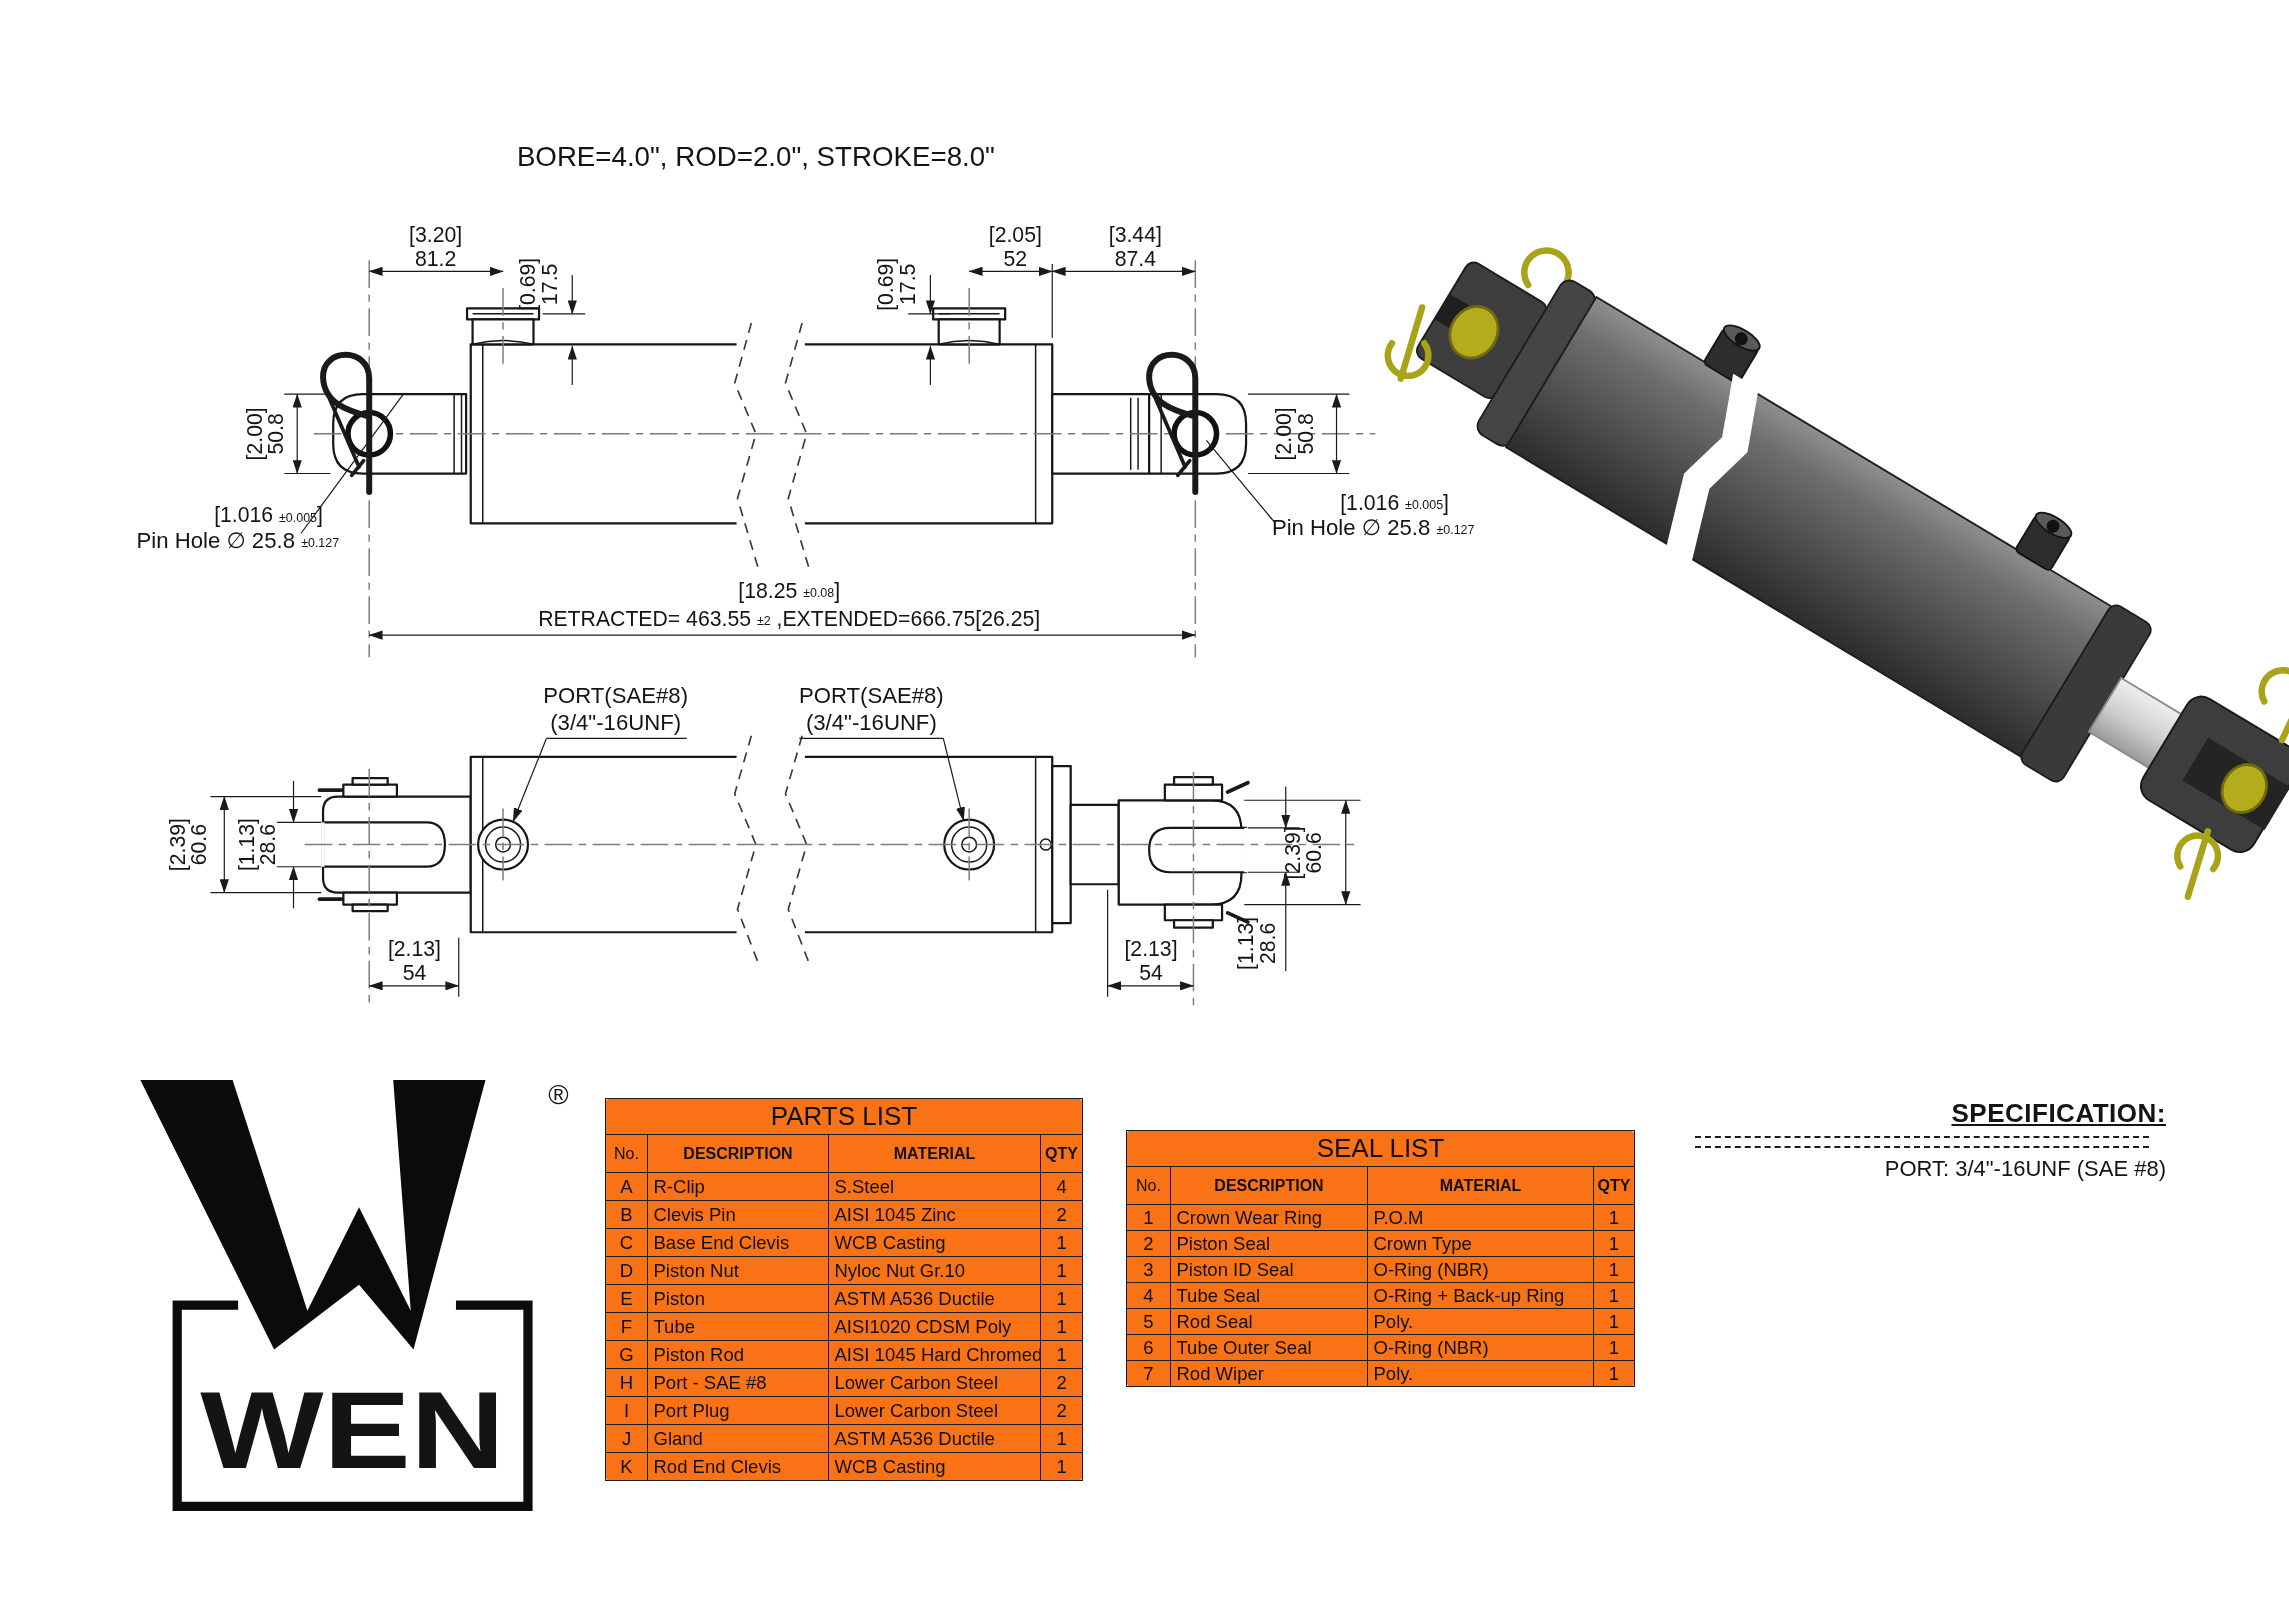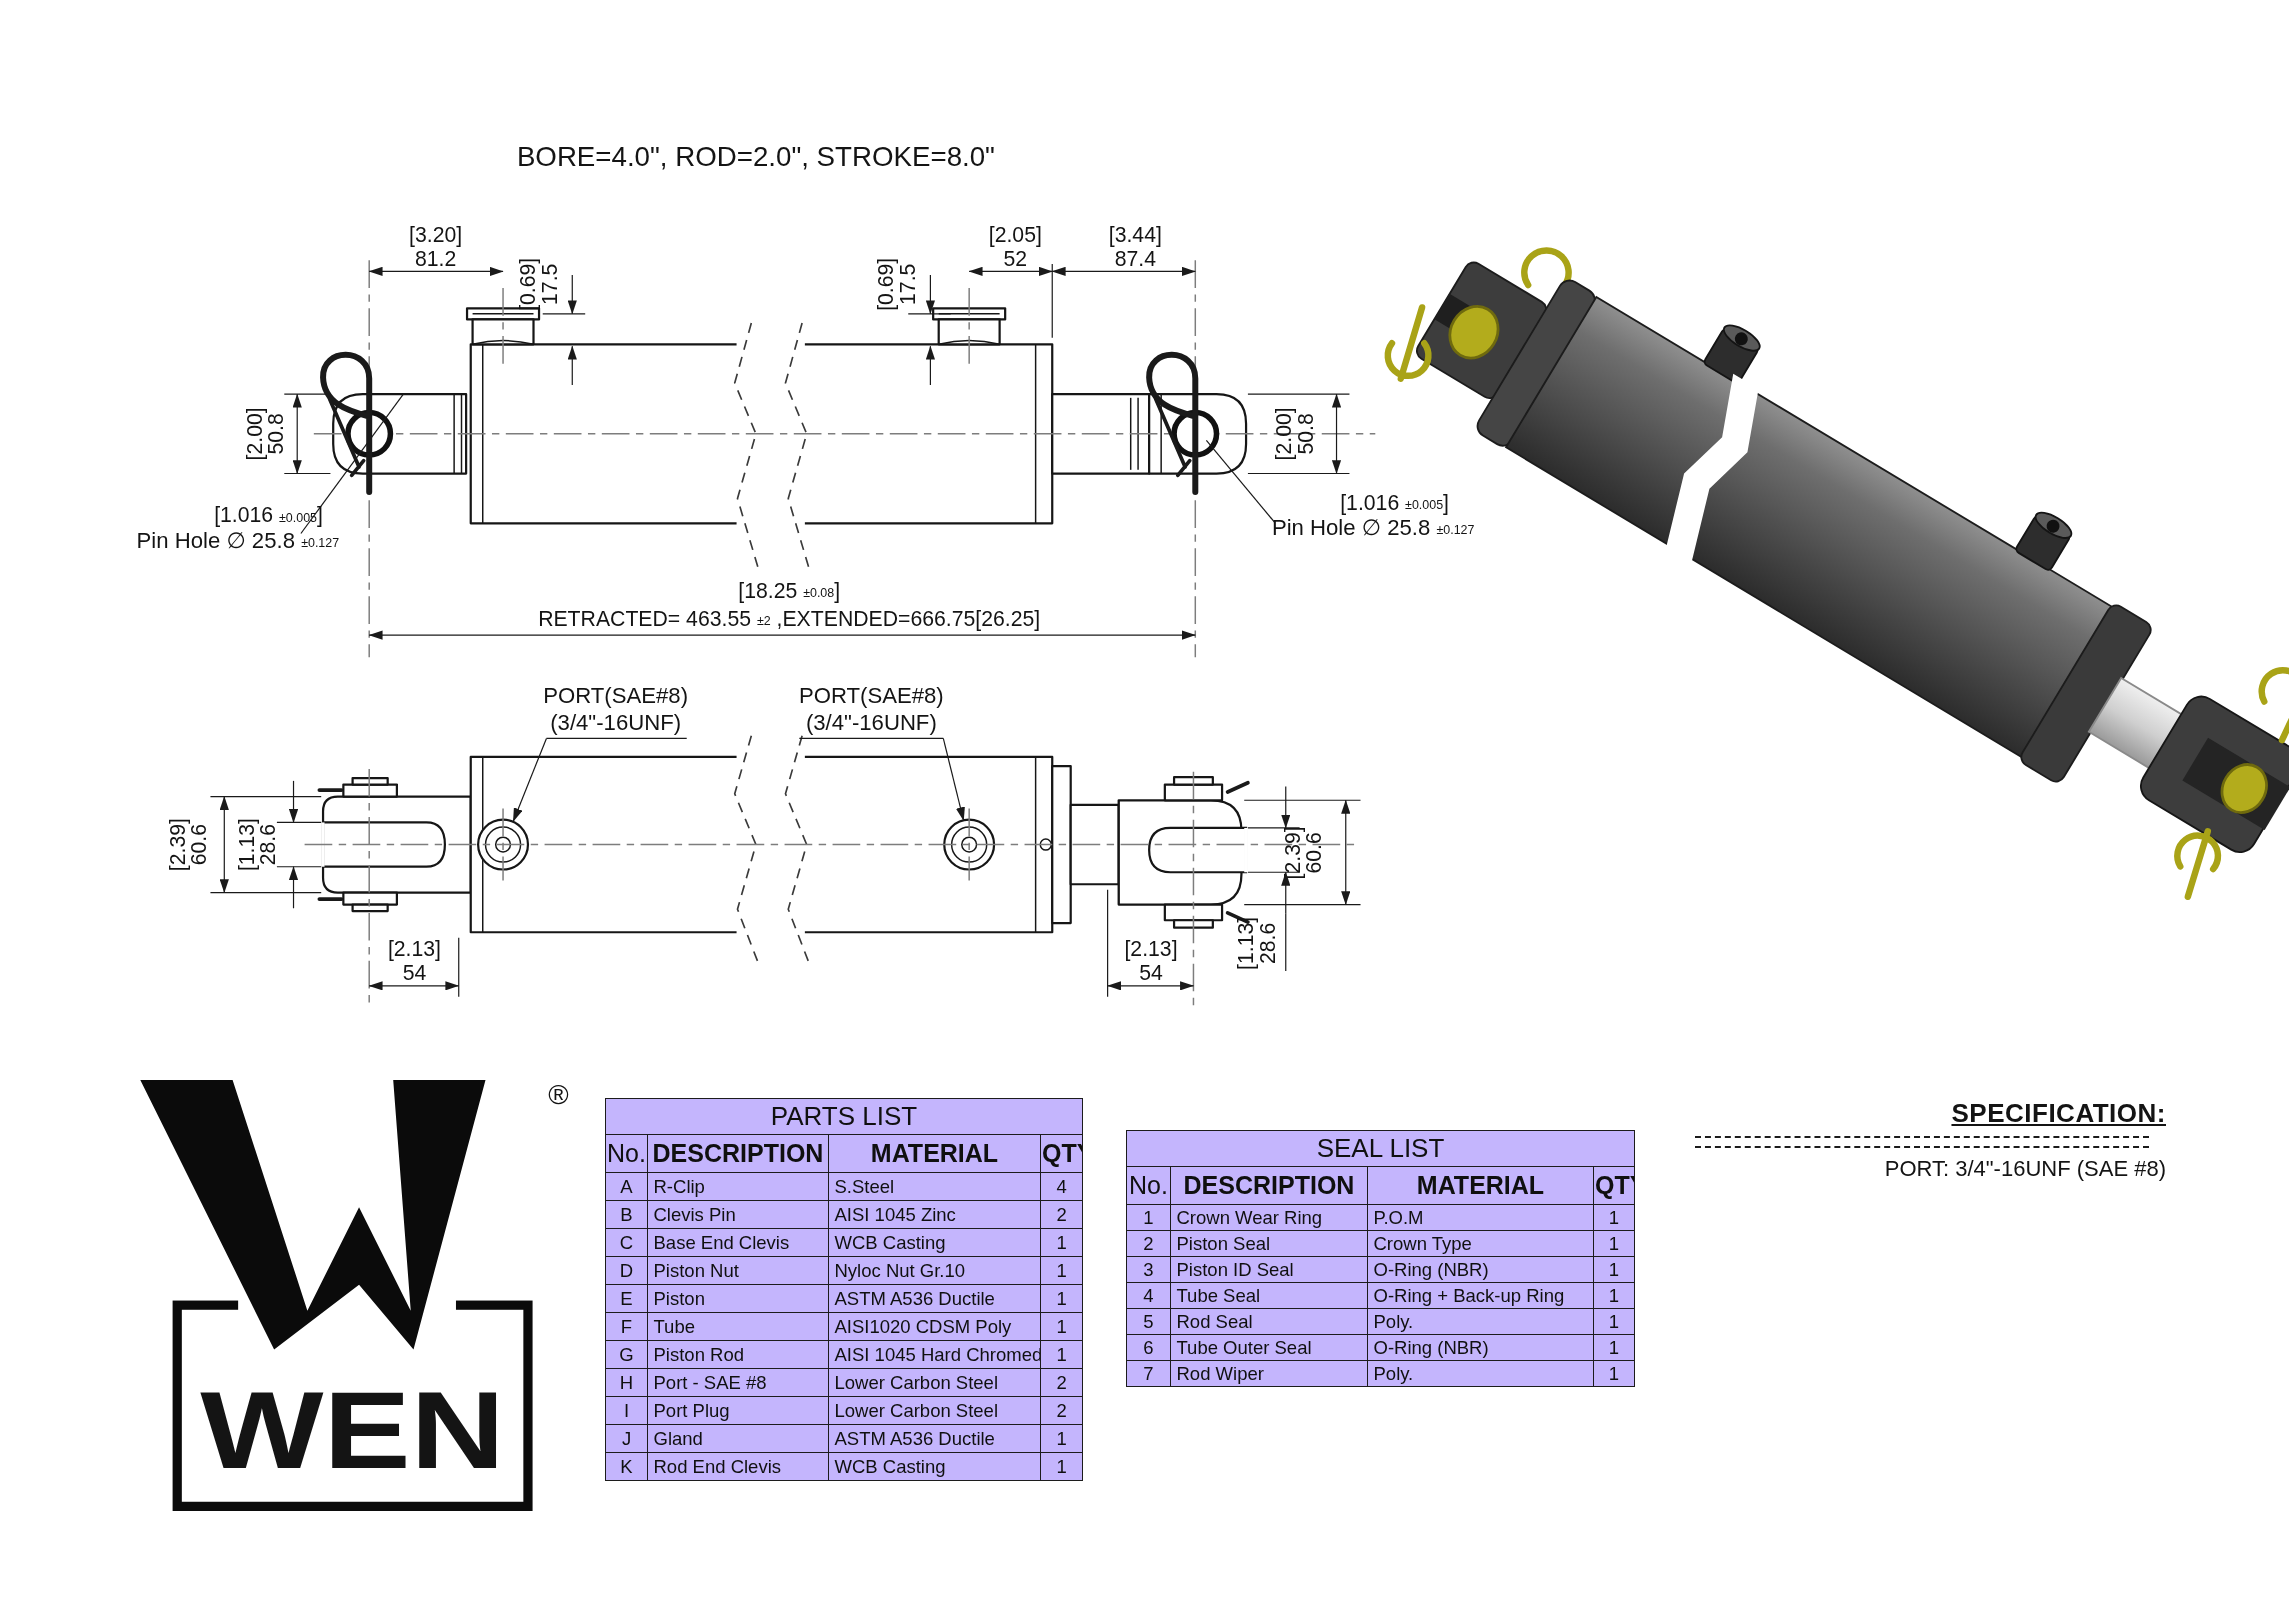--- a/index.html
+++ b/index.html
@@ -20,7 +20,7 @@
   .clip{fill:none;stroke:#1a1a1a;stroke-width:6.5;stroke-linecap:round;}
   .clipthin{fill:none;stroke:#1a1a1a;stroke-width:4;stroke-linecap:round;}
 
-  table{position:absolute;border-collapse:collapse;table-layout:fixed;background:#c4b5fd;}
+  table{position:absolute;border-collapse:collapse;table-layout:fixed;background:#f97316;border-radius:6px;}
   table,th,td{border:1.8px solid #1c1c1c;}
   th,td{font-family:"Liberation Sans",sans-serif;color:#101010;overflow:hidden;white-space:nowrap;}
   .tbl-title th{font-size:26px;font-weight:normal;height:33px;text-align:center;}

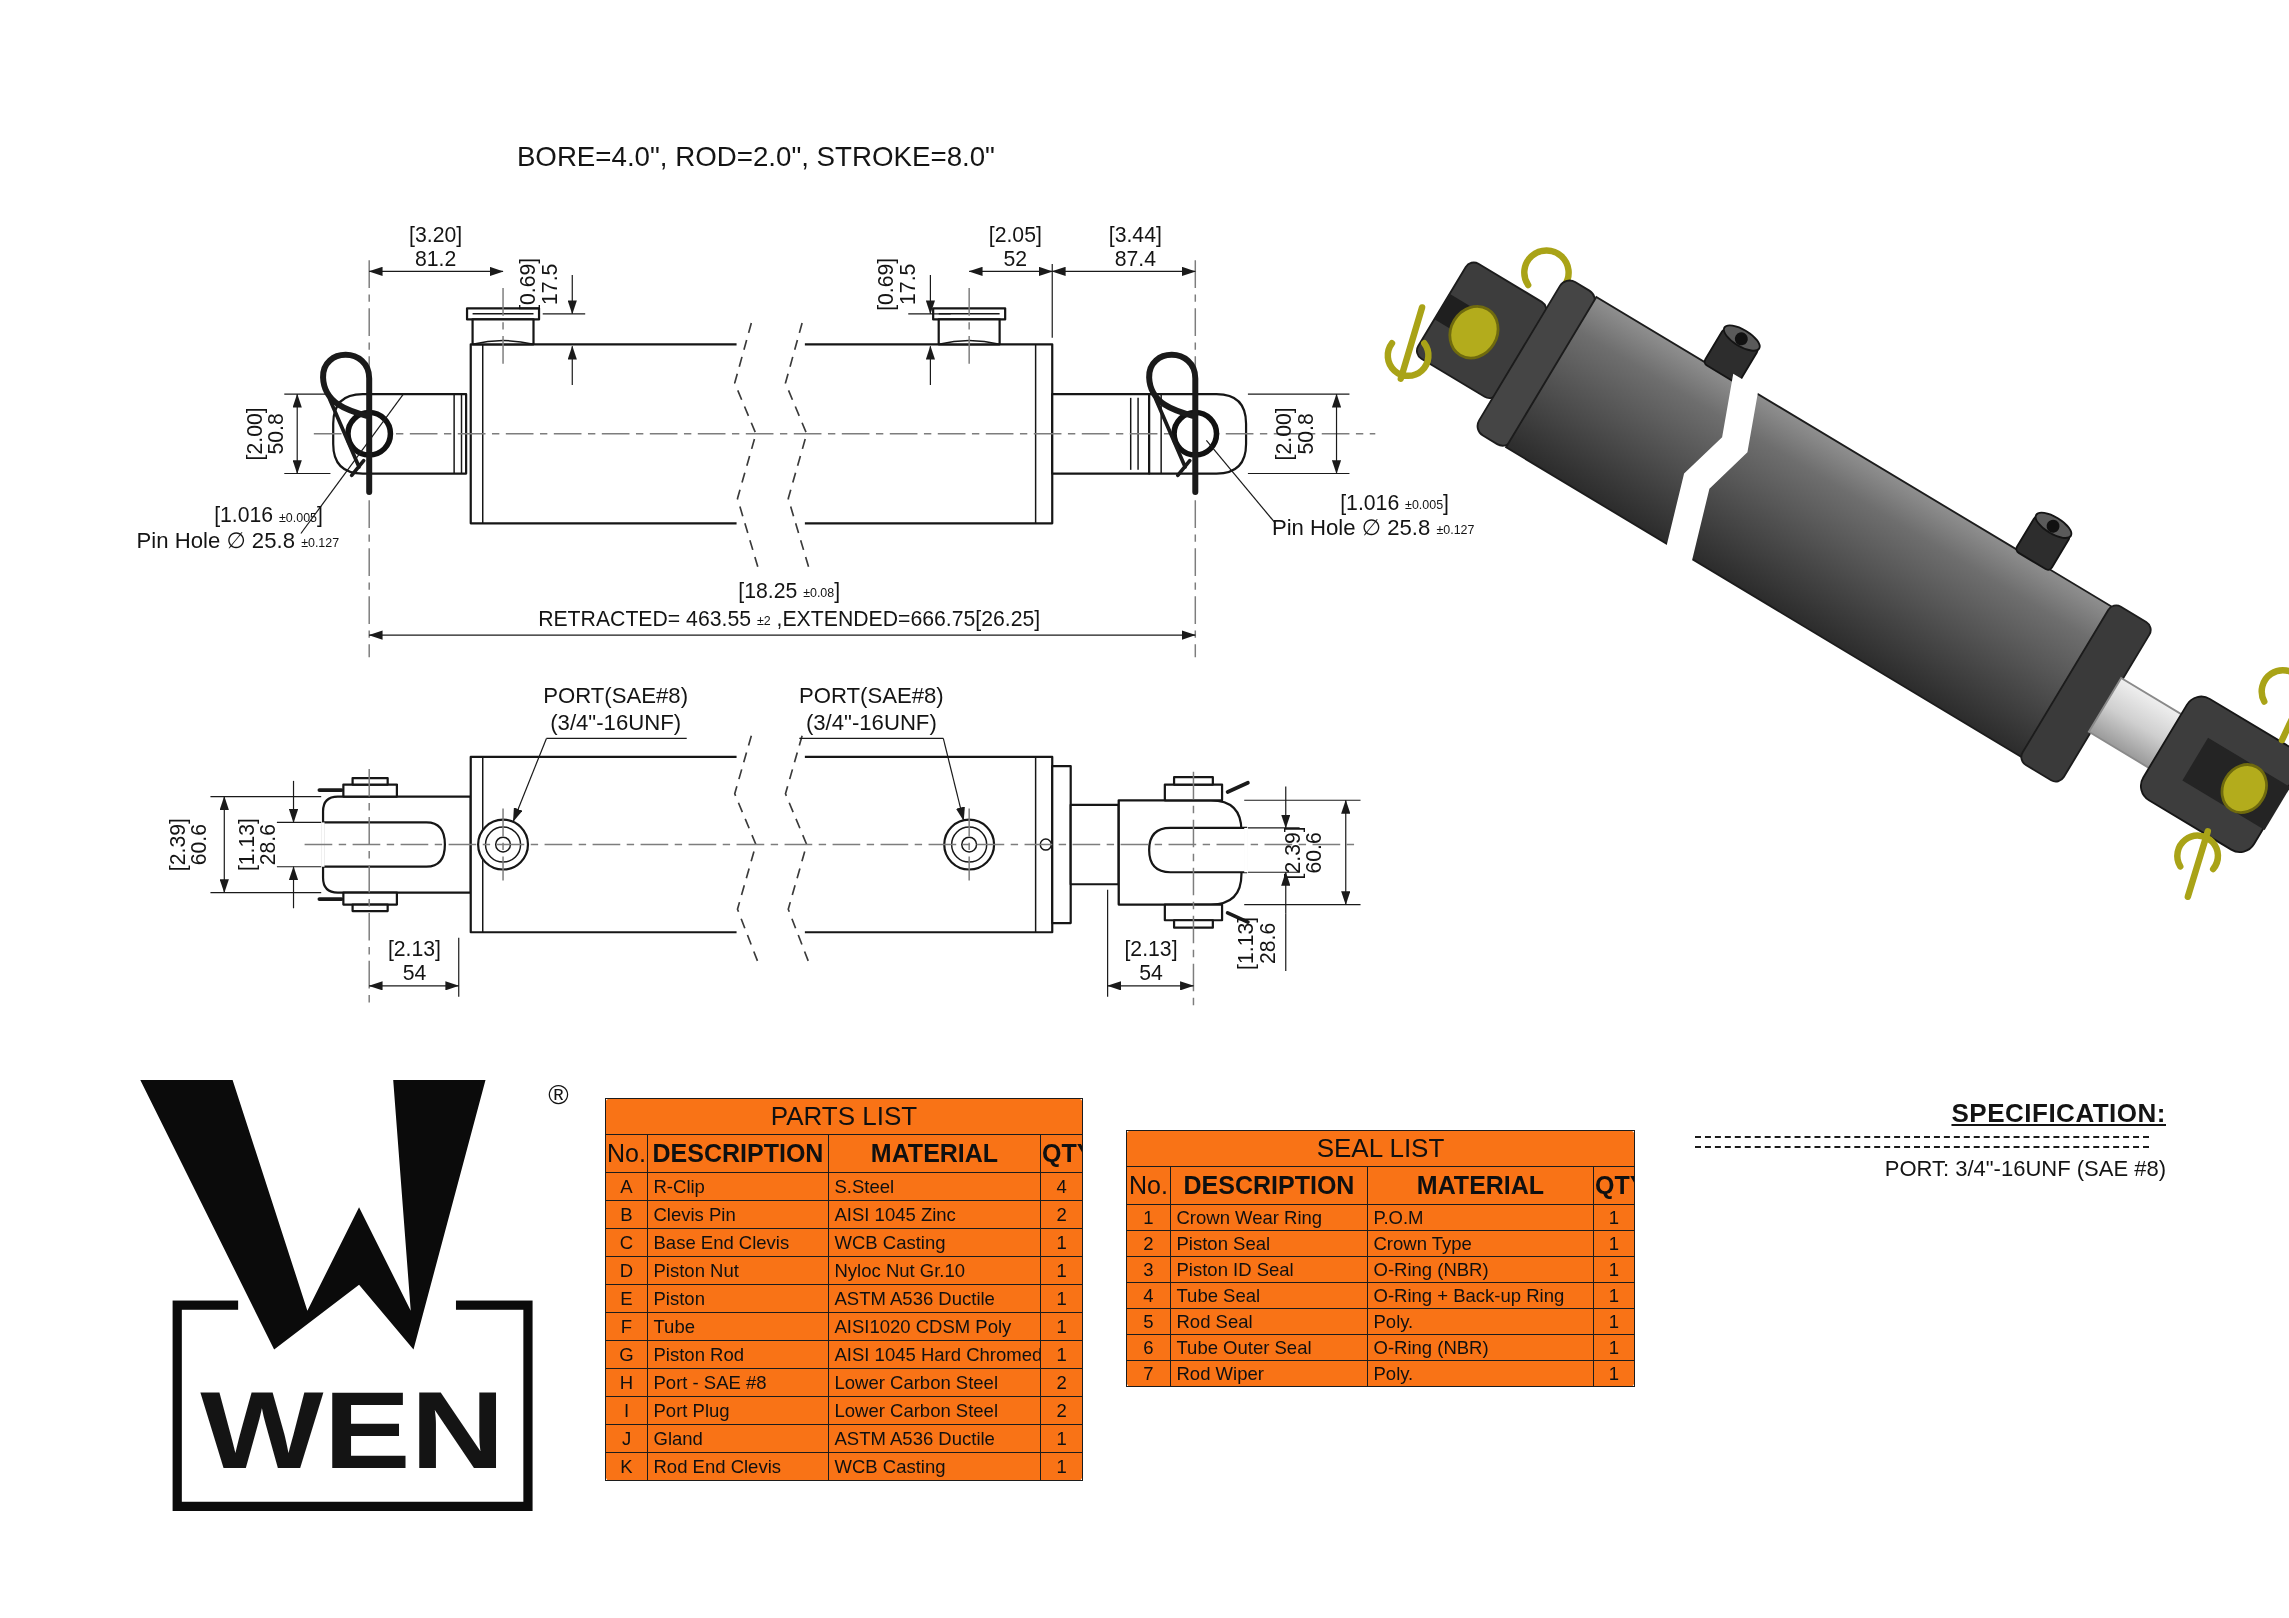--- a/index.html
+++ b/index.html
@@ -24,7 +24,7 @@
   table,th,td{border:1.8px solid #1c1c1c;}
   th,td{font-family:"Liberation Sans",sans-serif;color:#101010;overflow:hidden;white-space:nowrap;}
   .tbl-title th{font-size:26px;font-weight:normal;height:33px;text-align:center;}
-  .tbl-hdr th{font-size:25px;font-weight:bold;height:35px;text-align:center;}
+  .tbl-hdr th{font-size:16px;font-weight:bold;height:35px;text-align:center;}
   .tbl-hdr th.no{font-weight:normal;}
   td{font-size:18.5px;height:27px;padding:0 5.5px;}
   td.c{text-align:center;padding:0;}

